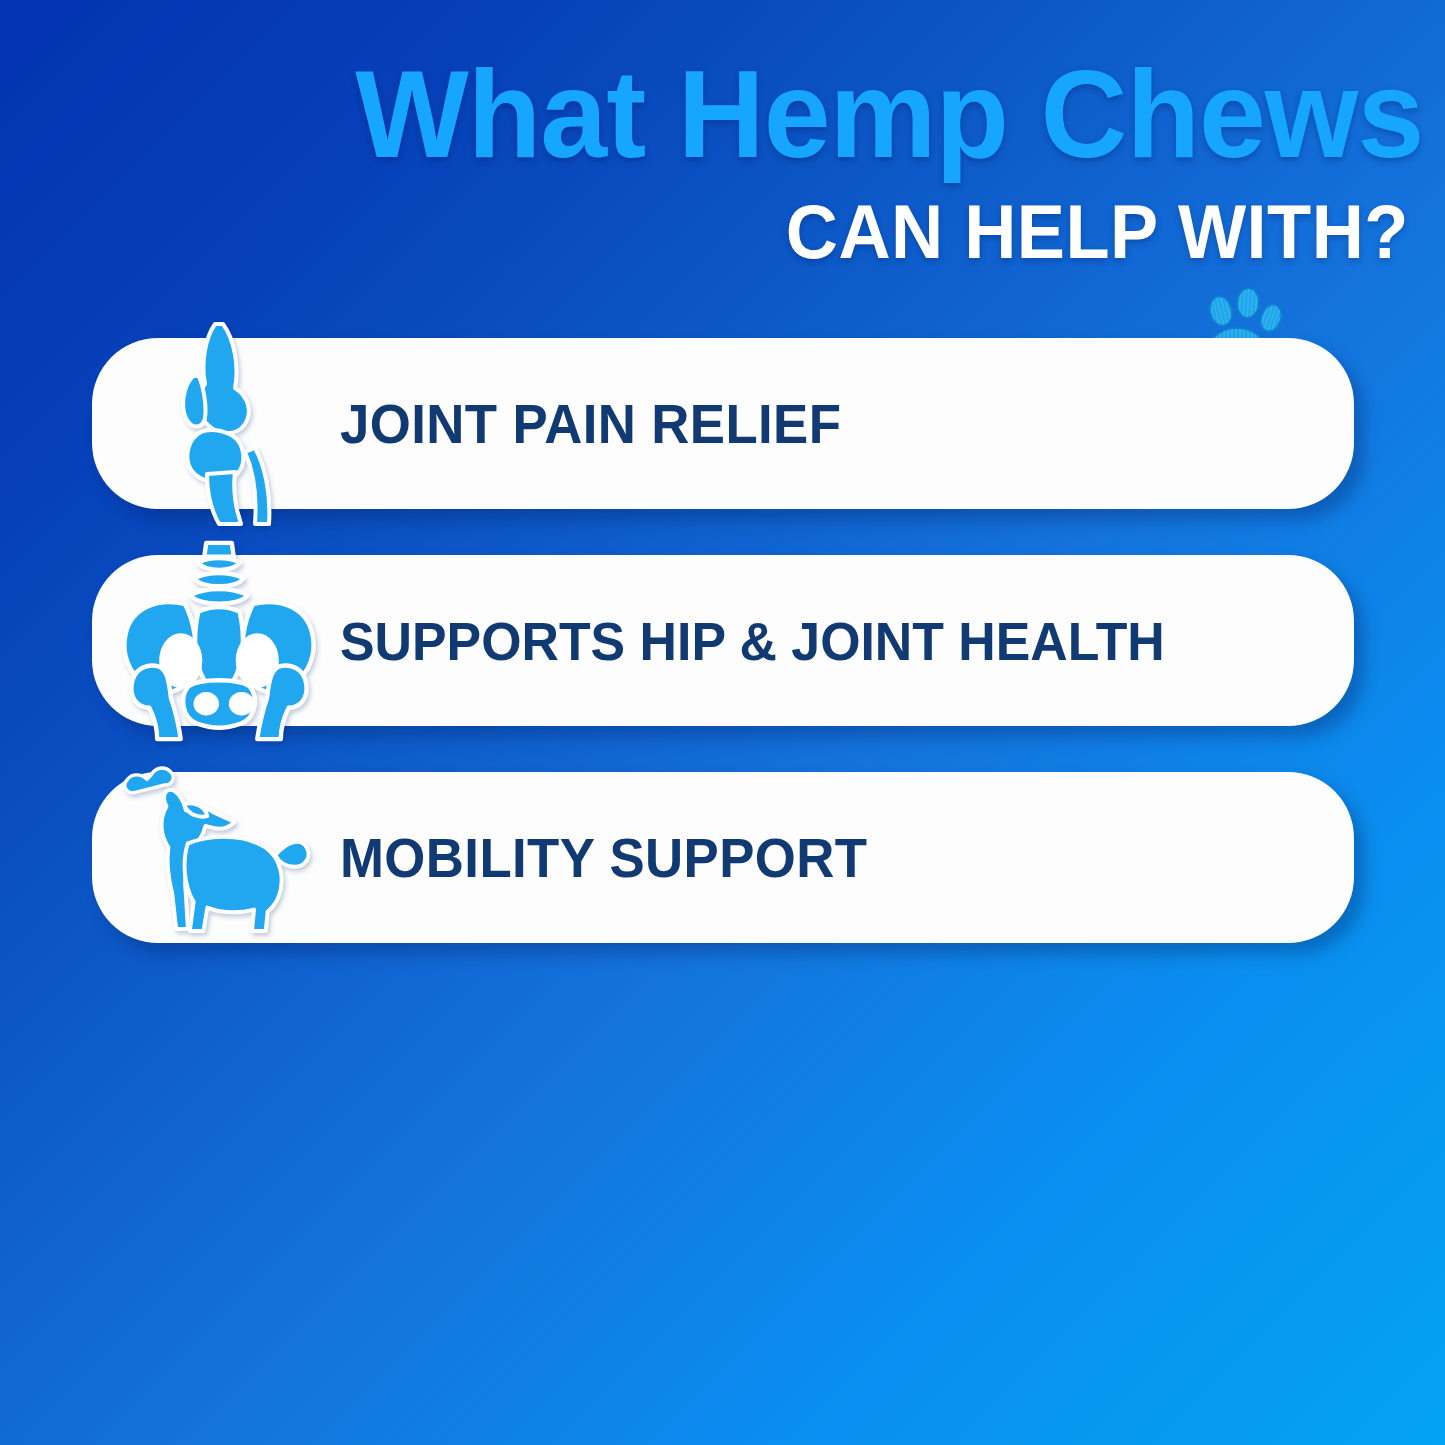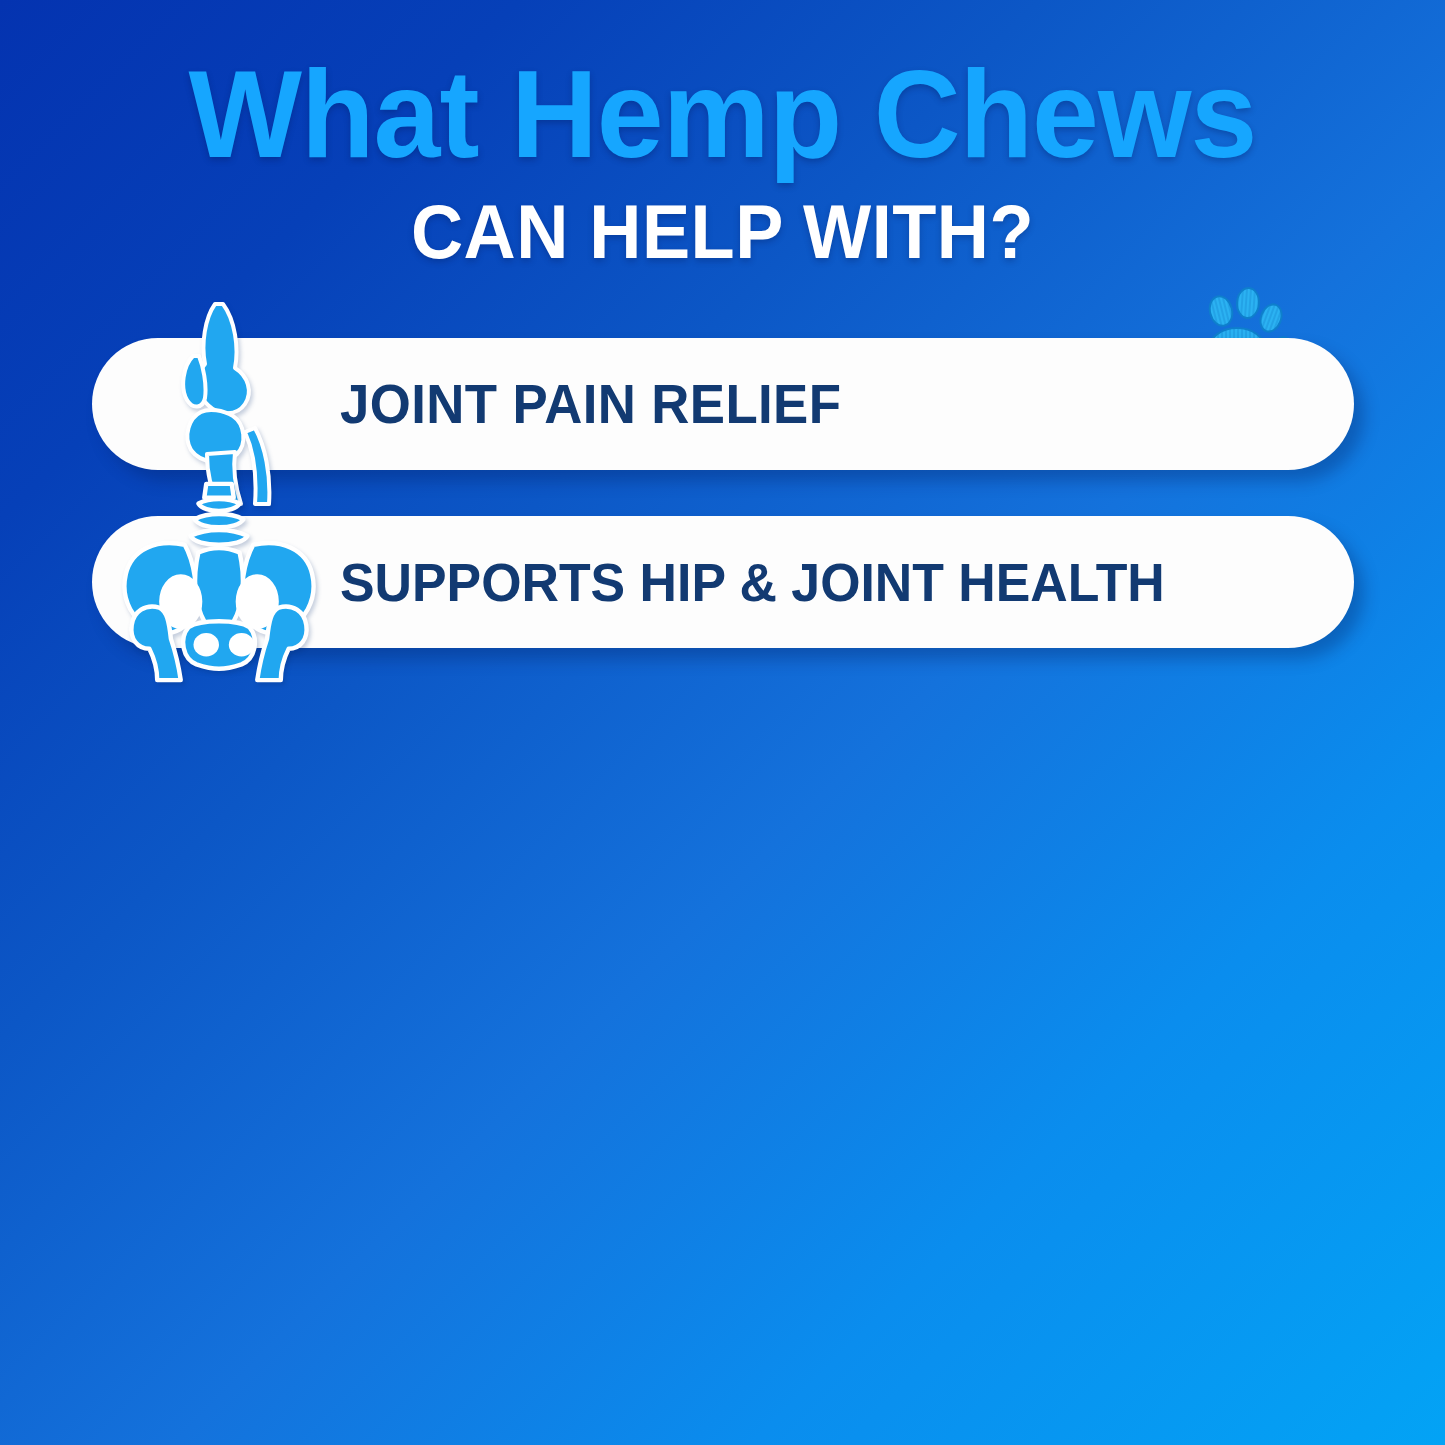--- a/index.html
+++ b/index.html
@@ -35,7 +35,7 @@
     top: 0;
     left: 0;
     width: 1445px;
-    text-align: center;
+    text-align: right;
     padding-top: 52px;
     box-sizing: border-box;
   }

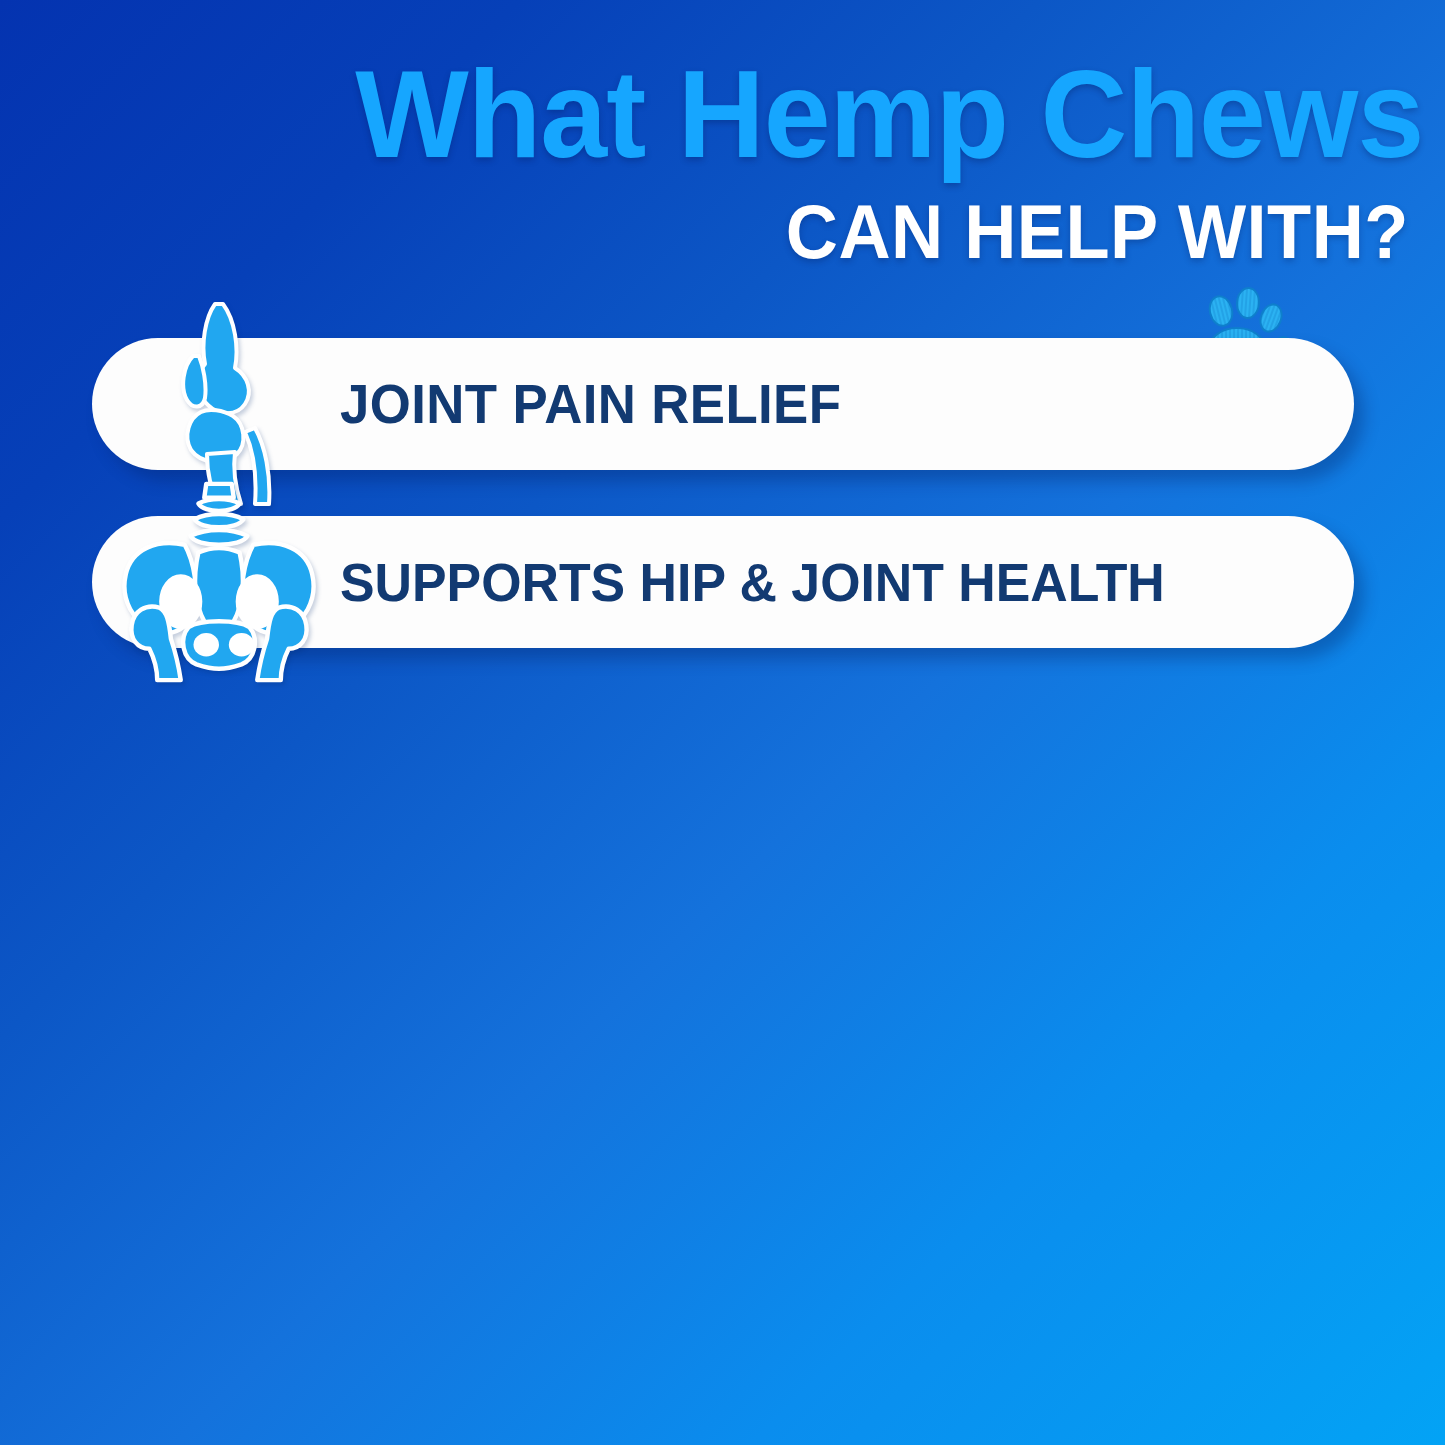--- a/index.html
+++ b/index.html
@@ -88,7 +88,7 @@
   .pill {
     position: relative;
     width: 1262px;
-    height: 132px;
+    height: 171px;
     margin: 0 auto 46px auto;
     background: #FDFDFD;
     border-radius: 66px;

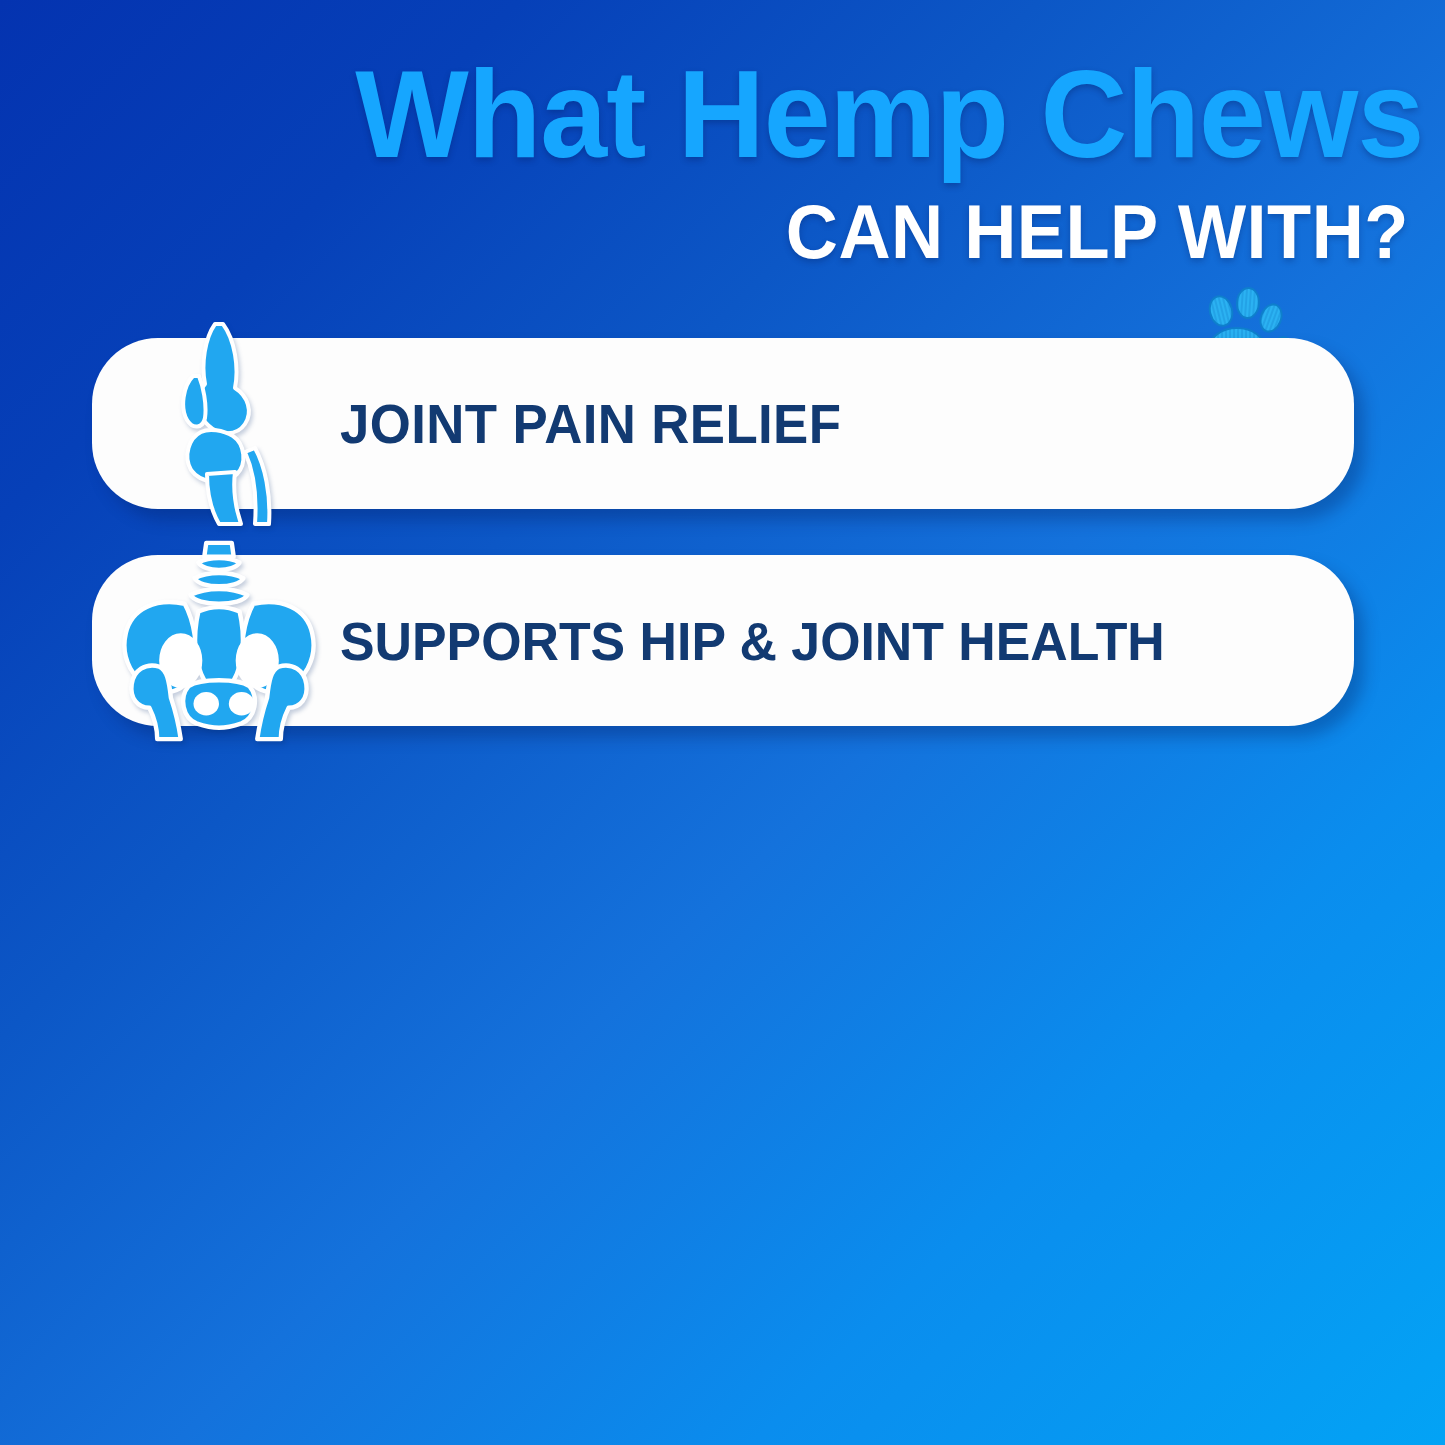--- a/index.html
+++ b/index.html
@@ -247,6 +247,49 @@
 
 
 
+    <div class="pill row-5">
+      <div class="pill-icon">
+        <svg viewBox="0 0 220 190" width="214" height="186">
+
+          <g fill="#21A7F0" stroke="#FFFFFF" stroke-width="3.5">
+            <path d="M36 14 C 30 8 20 8 16 14 C 10 20 14 28 22 28 L 54 20
+                     C 62 20 66 12 60 6 C 54 0 44 2 40 10 Z"></path>
+          </g>
+
+          <g fill="#21A7F0" stroke="#FFFFFF" stroke-width="4" stroke-linejoin="round">
+            <path d="M56 42
+                     C 50 30 56 22 64 26
+                     C 70 30 74 38 76 46
+                     C 84 42 96 42 104 48
+                     L 126 58
+                     C 120 64 112 66 104 64
+                     L 96 62
+                     C 94 72 88 80 80 86
+                     C 76 100 74 118 76 134
+                     L 78 168 L 66 168
+                     L 62 132
+                     C 58 116 56 98 58 84
+                     C 50 72 48 56 56 42 Z"></path>
+
+            <path d="M78 80
+                     C 98 72 128 70 150 80
+                     C 164 86 172 98 174 112
+                     C 176 128 170 142 160 150
+                     L 158 170 L 144 170 L 146 148
+                     C 132 152 112 152 98 146
+                     L 94 170 L 80 170 L 84 140
+                     C 74 124 72 98 78 80 Z"></path>
+
+            <path d="M168 92 C 180 78 194 74 200 84
+                     C 206 94 198 104 188 104
+                     C 180 104 172 100 168 92 Z"></path>
+
+            <path d="M74 40 C 84 36 96 42 98 52 C 88 54 78 50 74 40 Z"></path>
+          </g>
+        </svg>
+      </div>
+      <div class="pill-label">MOBILITY SUPPORT</div>
+    </div>
 
 
   </div>

